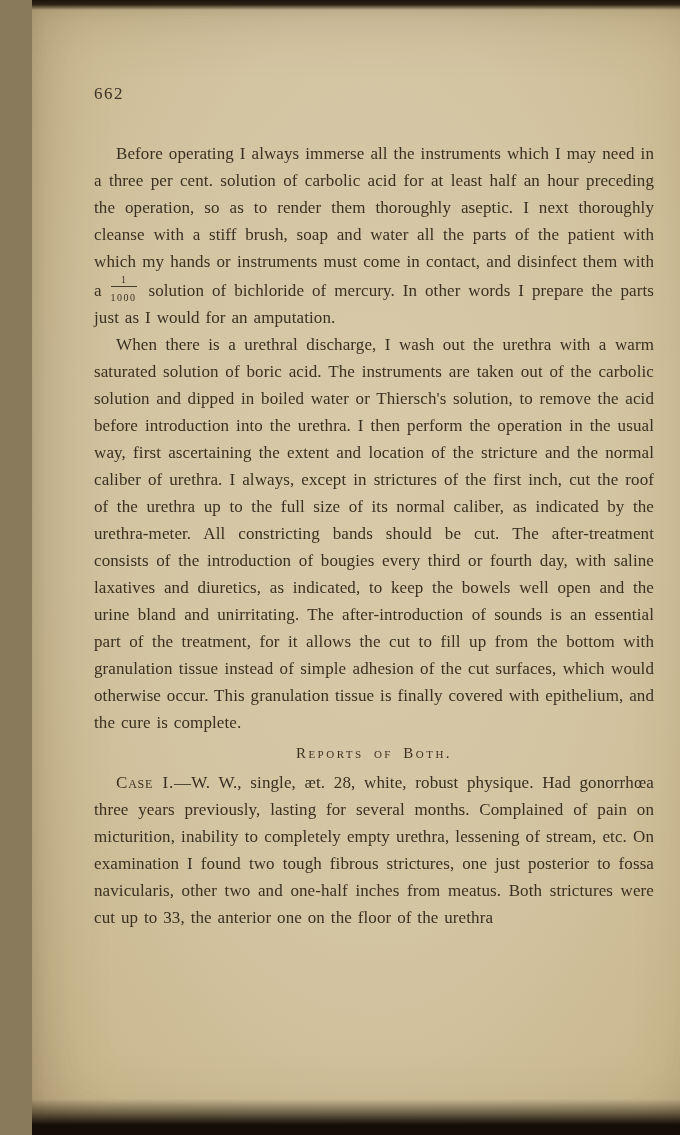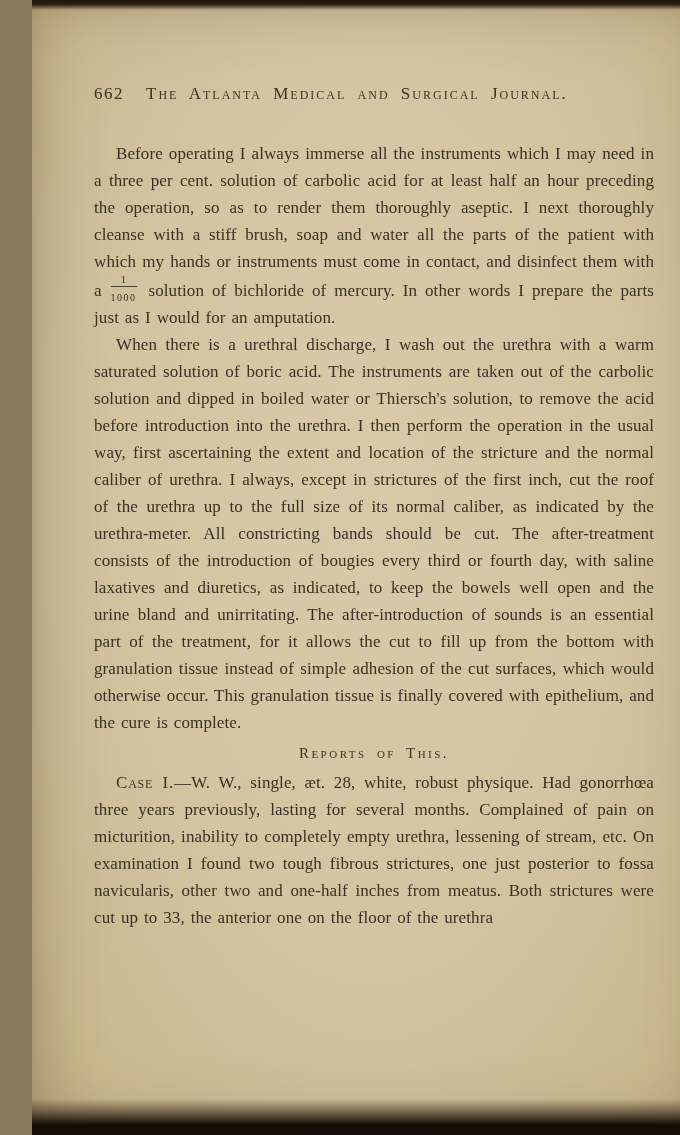--- a/index.html
+++ b/index.html
@@ -124,7 +124,6 @@
 
     <header class="running-head">
       <span class="folio">662</span>
-      <span class="journal-title">The Atlanta Medical and Surgical Journal.</span>
     </header>
 
     <p class="para"><span>Before operating I always immerse all the instruments which I may need in a three per cent. solution of carbolic acid for at least half an hour preceding the operation, so as to render them thoroughly aseptic.  I next thoroughly cleanse with a stiff brush, soap and water all the parts of the patient with which my hands or instruments must come in contact, and disinfect them with a </span><span class="fraction"><span class="fraction-num">1</span><span class="fraction-den">1000</span></span><span> solution of bichloride of mercury.  In other words I prepare the parts just as I would for an amputation.</span></p>

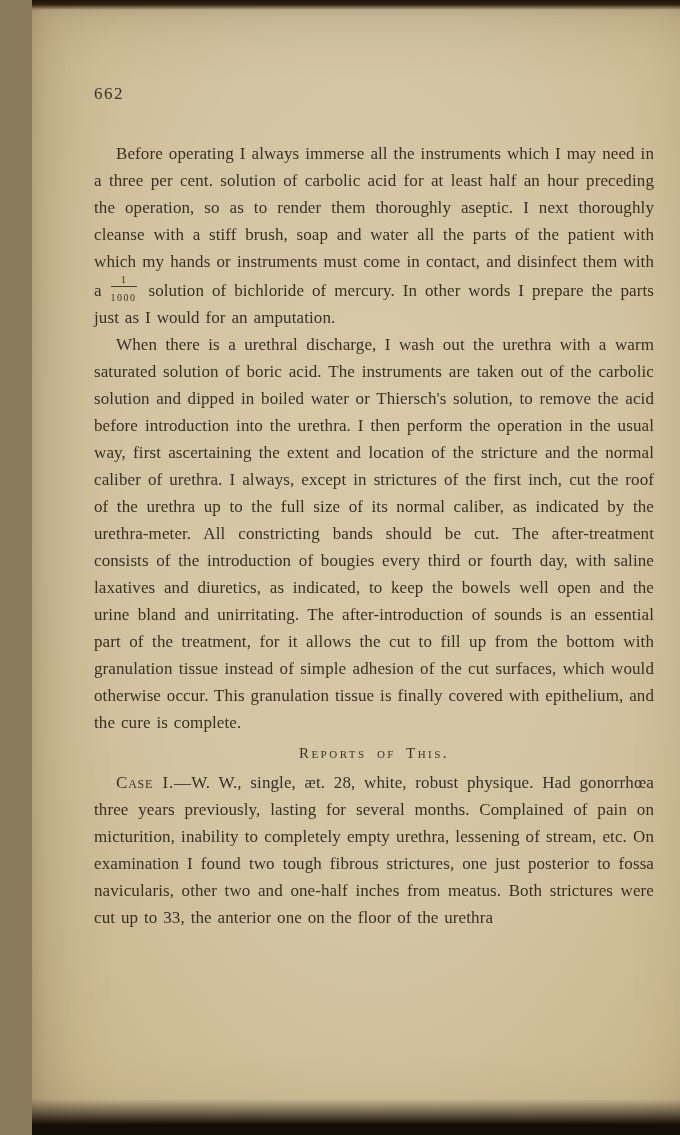--- a/index.html
+++ b/index.html
@@ -131,7 +131,7 @@
 
     <p class="para">When there is a urethral discharge, I wash out the urethra with a warm saturated solution of boric acid.  The instruments are taken out of the carbolic solution and dipped in boiled water or Thiersch's solution, to remove the acid before introduction into the urethra.  I then perform the operation in the usual way, first ascertaining the extent and location of the stricture and the normal caliber of urethra.  I always, except in strictures of the first inch, cut the roof of the urethra up to the full size of its normal caliber, as indicated by the urethra-meter.  All constricting bands should be cut.  The after-treatment consists of the introduction of bougies every third or fourth day, with saline laxatives and diuretics, as indicated, to keep the bowels well open and the urine bland and unirritating.  The after-introduction of sounds is an essential part of the treatment, for it allows the cut to fill up from the bottom with granulation tissue instead of simple adhesion of the cut surfaces, which would otherwise occur.  This granulation tissue is finally covered with epithelium, and the cure is complete.</p>
 
-    <h2 class="section-heading">Reports of This.</h2>
+    <h2 class="section-heading">Reports of Both.</h2>
 
     <p class="para"><span class="case-label">Case I.</span><span>—W. W., single, </span><span class="italic">æt.</span><span> 28, white, robust physique.  Had gonorrhœa three years previously, lasting for several months.  Complained of pain on micturition, inability to completely empty urethra, lessening of stream, etc.  On examination I found two tough fibrous strictures, one just posterior to fossa navicularis, other two and one-half inches from meatus.  Both strictures were cut up to 33, the anterior one on the floor of the urethra</span></p>
 

